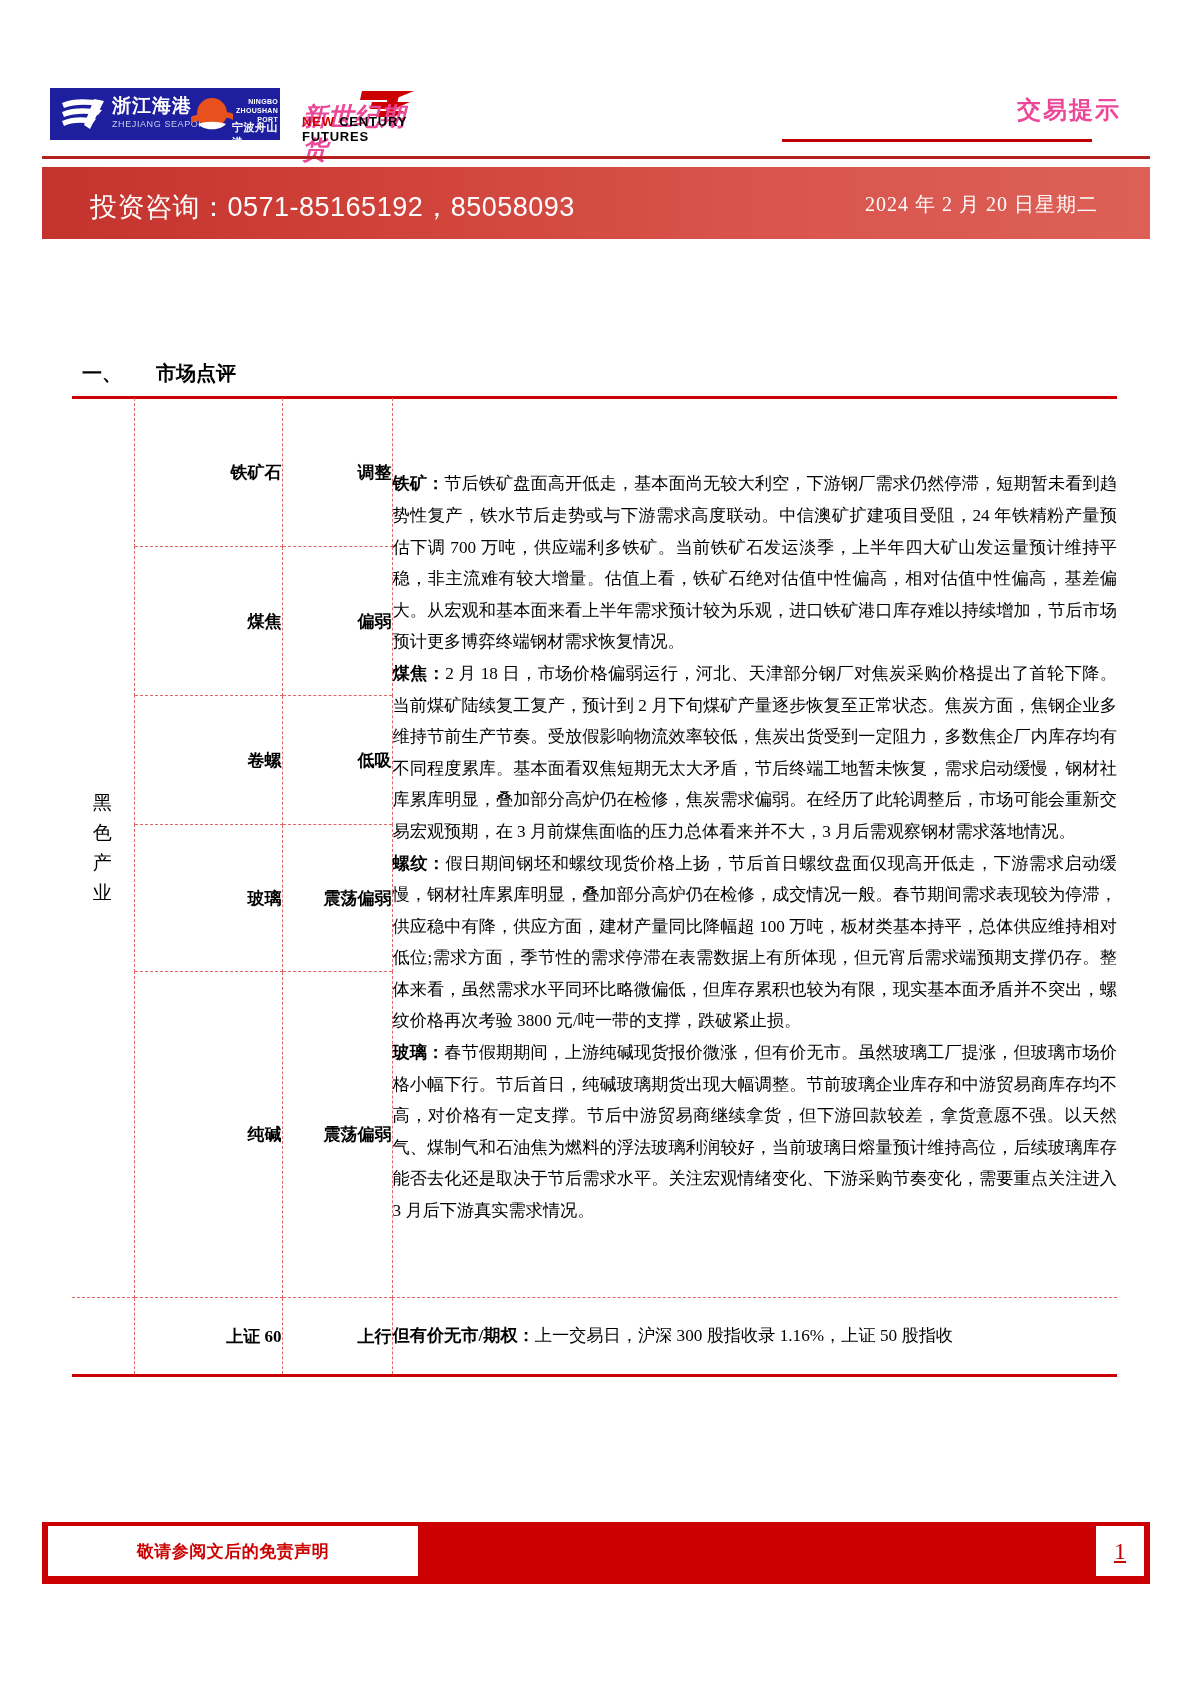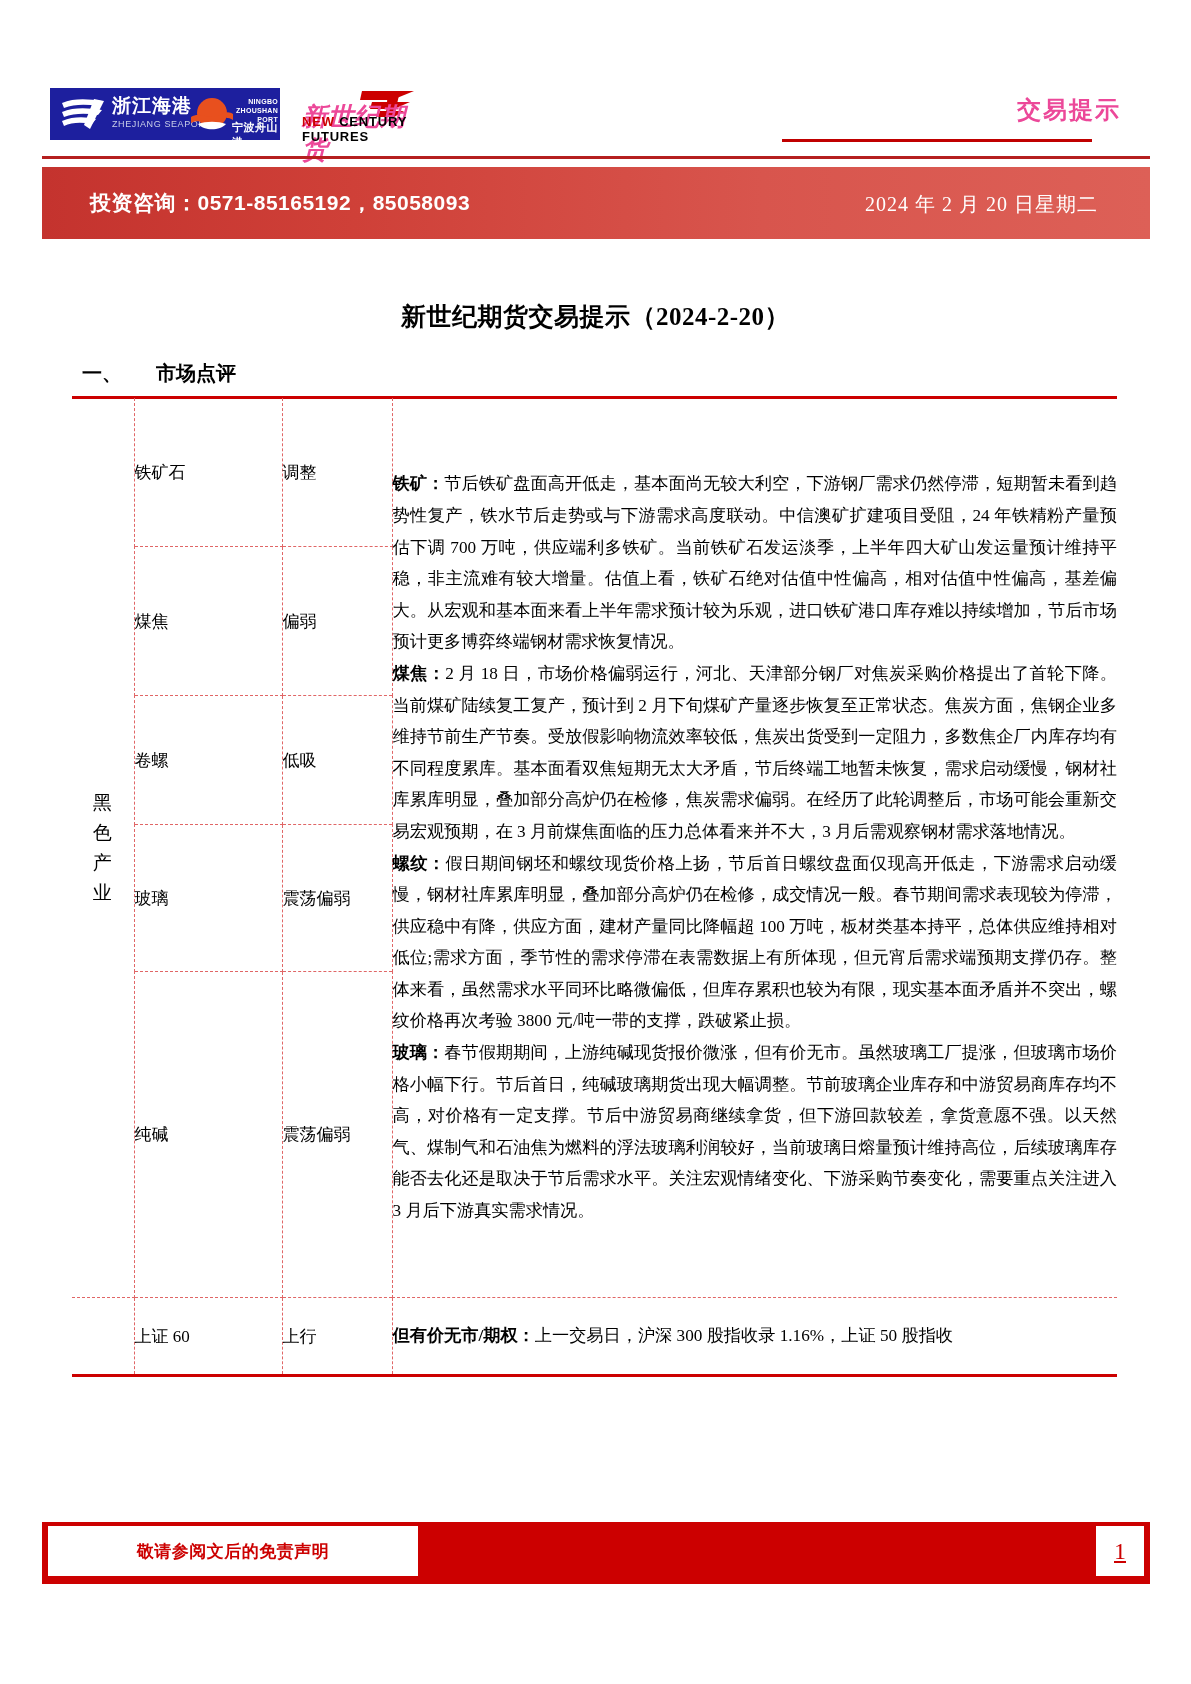--- a/index.html
+++ b/index.html
@@ -171,8 +171,8 @@
     top: 22px;
     color: #ffffff;
     font-family: "Liberation Sans", sans-serif;
-    font-weight: bold;
-    font-size: 21px;
+    font-weight: normal;
+    font-size: 27px;
     letter-spacing: 0.5px;
   }
   .banner-right {

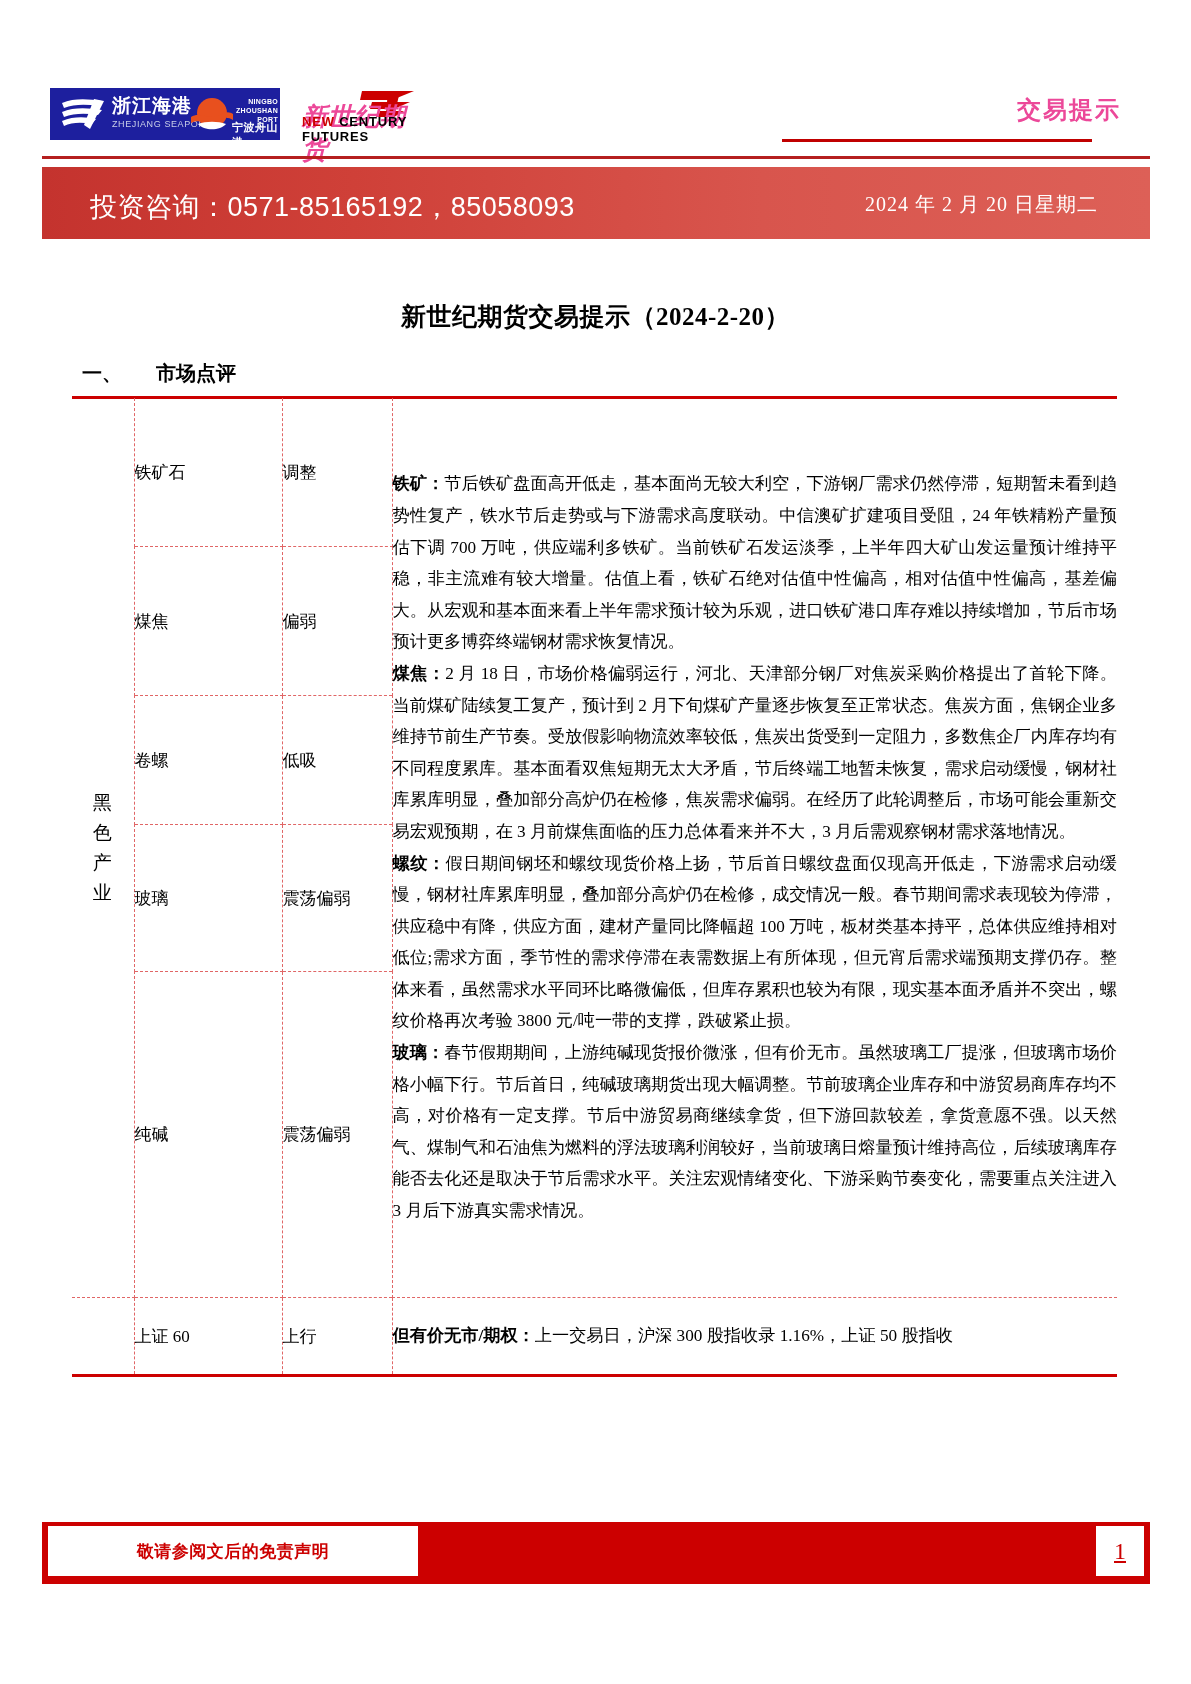--- a/index.html
+++ b/index.html
@@ -411,7 +411,6 @@
     <div class="banner-right">2024 年 2 月 20 日星期二</div>
   </div>
 
-  <div class="doc-title">新世纪期货交易提示（2024-2-20）</div>
 
   <div class="section-head">
     <span class="num">一、</span><span>市场点评</span>

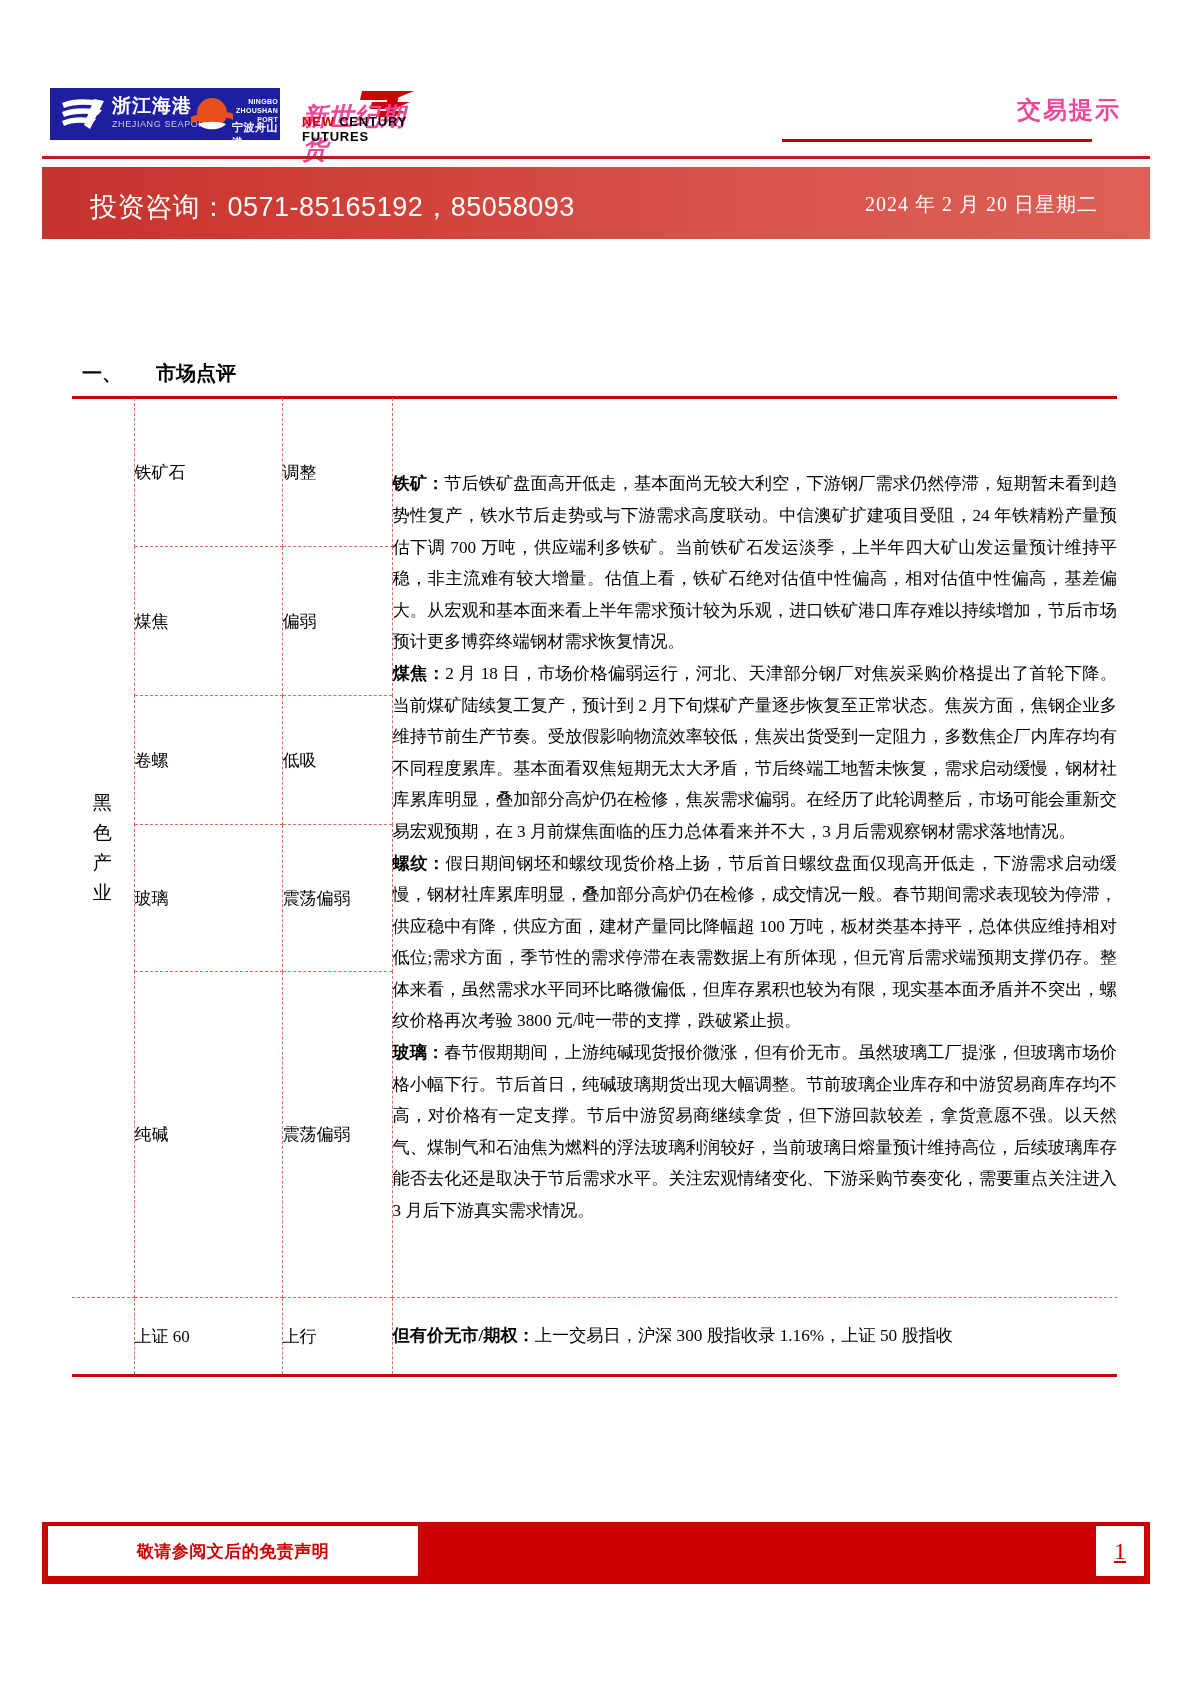--- a/index.html
+++ b/index.html
@@ -248,9 +248,10 @@
   .sector-cell span { display: block; }
 
   .name-cell, .view-cell {
-    text-align: left;
+    text-align: right;
     font-family: "Liberation Serif", serif;
     font-size: 17px;
+    font-weight: bold;
   }
 
   .body-cell {

